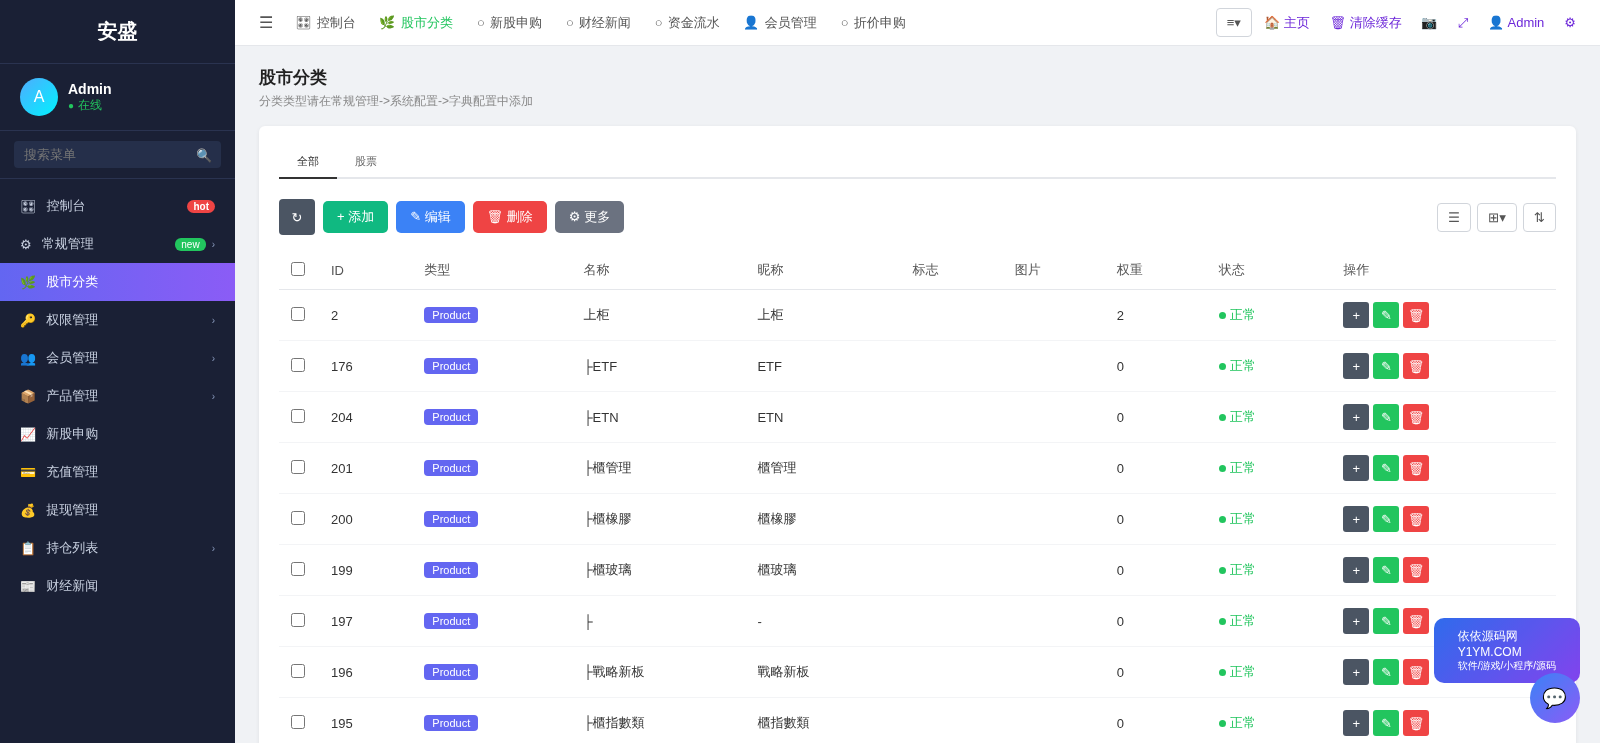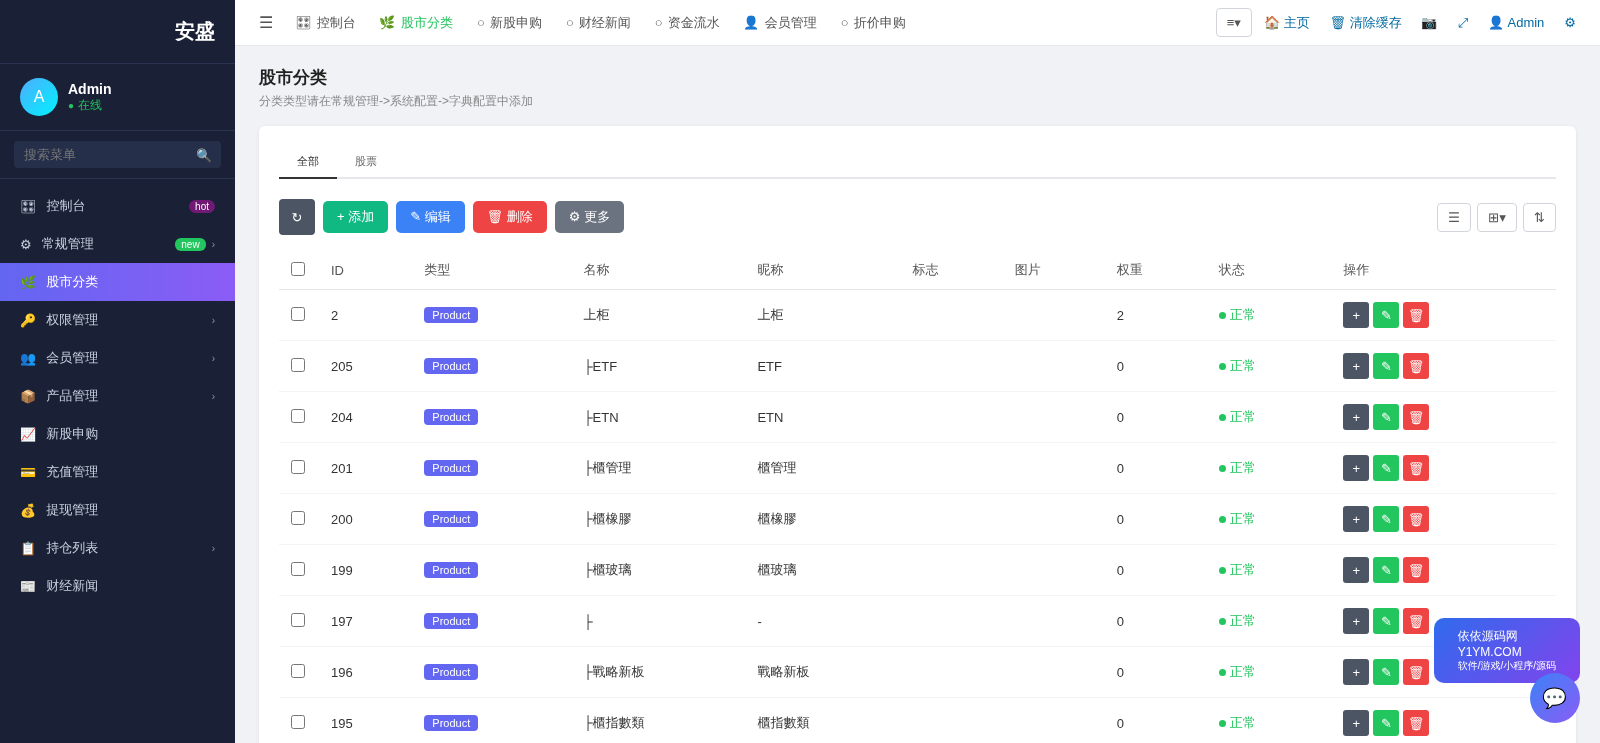--- a/index.html
+++ b/index.html
@@ -7,7 +7,7 @@
 
     
     .sidebar { width: 235px; background: #1a2035; color: #c8d0e0; display: flex; flex-direction: column; height: 100%; flex-shrink: 0; }
-    .sidebar-logo { padding: 18px 20px; font-size: 20px; color: #fff; font-weight: bold; text-align: right; border-bottom: 1px solid #2a3350; }
+    .sidebar-logo { padding: 18px 20px; font-size: 20px; color: #fff; font-weight: bold; text-align: center; border-bottom: 1px solid #2a3350; }
     .sidebar-user { display: flex; align-items: center; padding: 14px 20px; border-bottom: 1px solid #2a3350; gap: 10px; }
     .sidebar-avatar { width: 38px; height: 38px; background: linear-gradient(135deg, #4facfe, #00f2fe); border-radius: 50%; display: flex; align-items: center; justify-content: center; color: #fff; font-size: 16px; }
     .sidebar-user-info .name { color: #fff; font-weight: bold; font-size: 14px; }

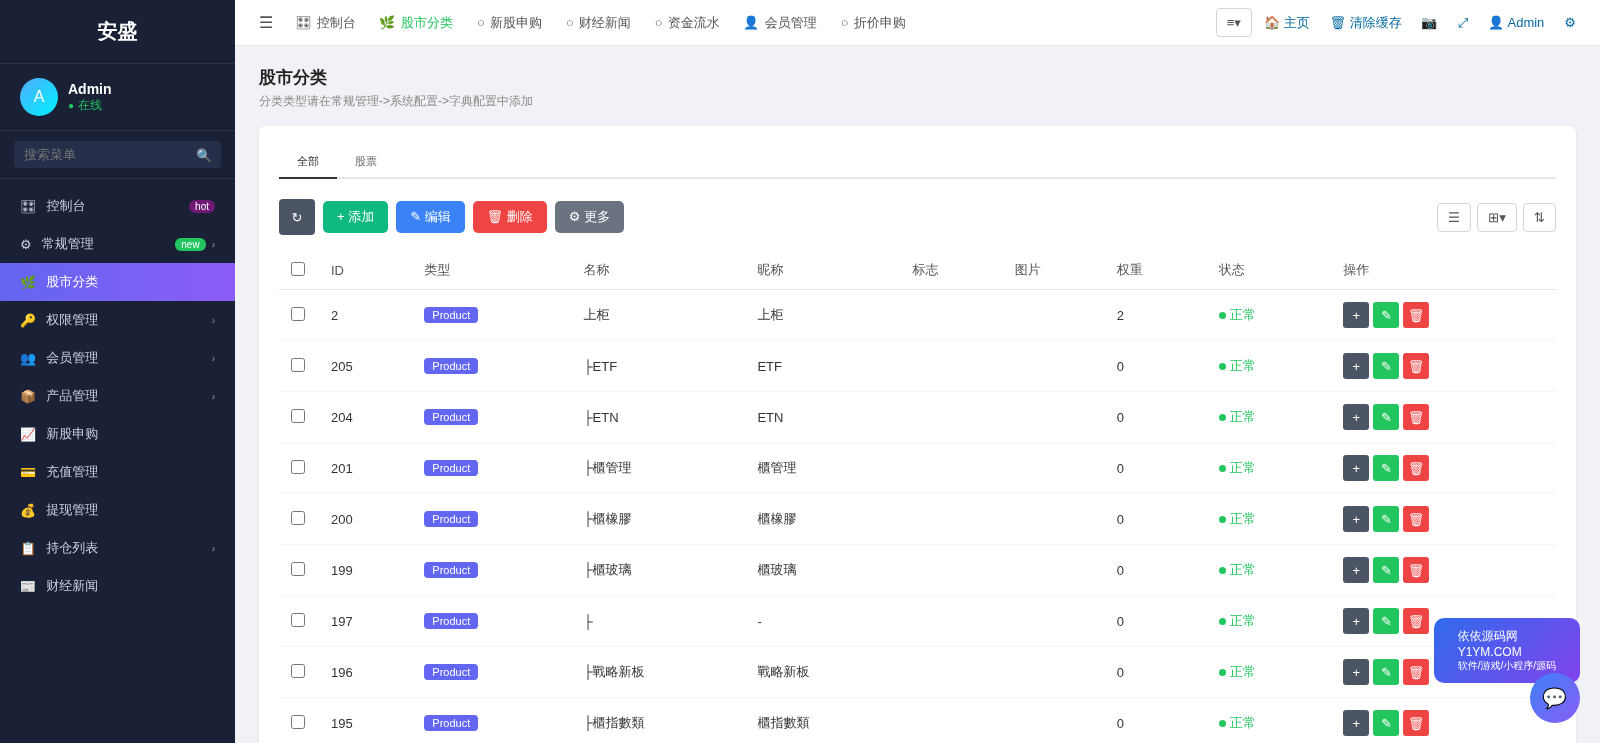--- a/index.html
+++ b/index.html
@@ -37,7 +37,7 @@
     .topnav-item.active { color: #22c55e; }
     .topnav-divider { flex: 1; }
     .topnav-right { display: flex; align-items: center; gap: 4px; }
-    .topnav-icon-btn { padding: 4px 8px; color: #0369a1; cursor: pointer; display: flex; align-items: center; gap: 4px; }
+    .topnav-icon-btn { padding: 4px 8px; color: #6d28d9; cursor: pointer; display: flex; align-items: center; gap: 4px; }
     .hamburger { font-size: 16px; cursor: pointer; color: #555; padding: 4px 8px; }
 
     

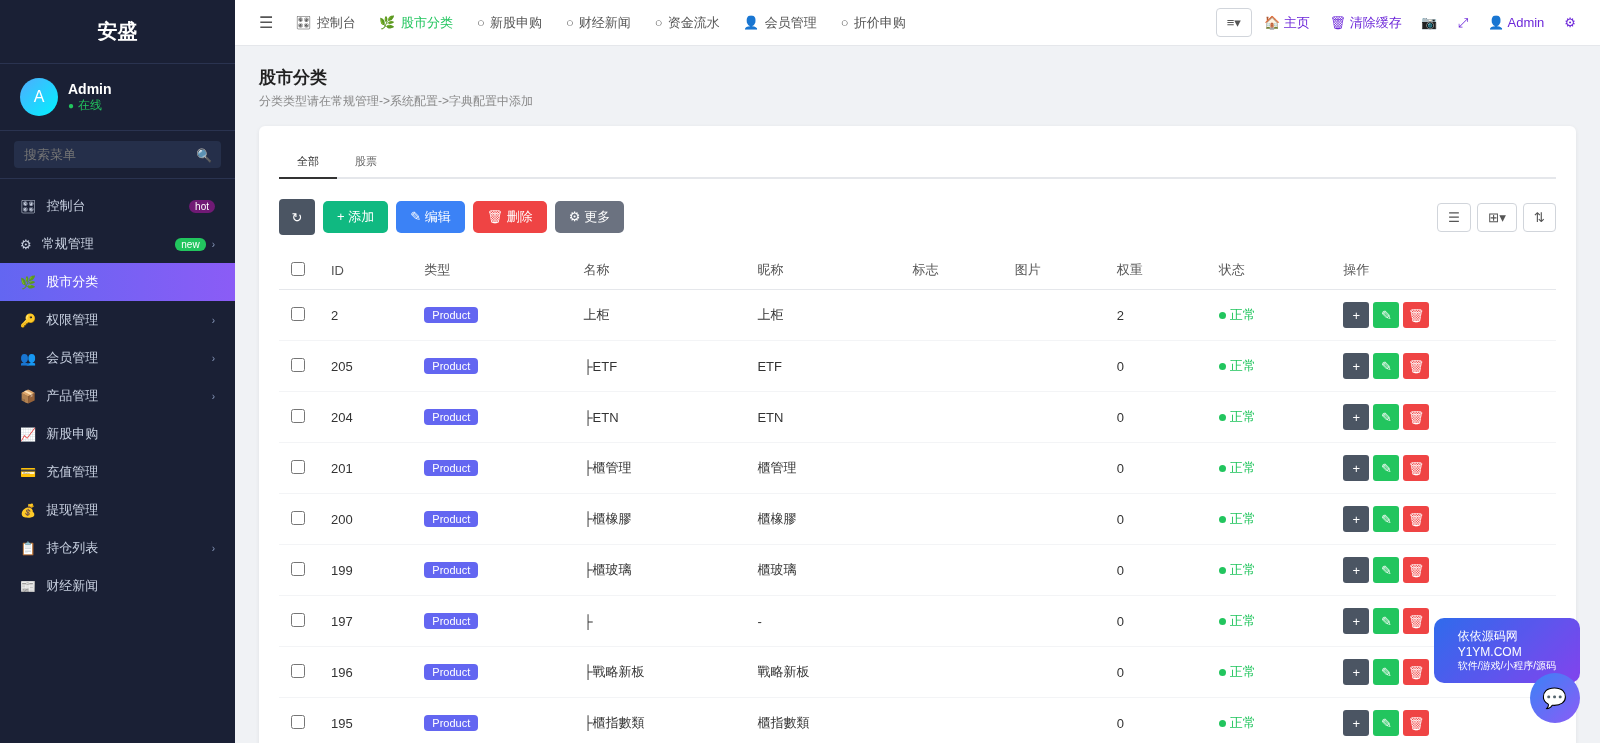--- a/index.html
+++ b/index.html
@@ -24,7 +24,7 @@
     .nav-item.active { background: linear-gradient(90deg, #6366f1, #8b5cf6); color: #fff; border-radius: 0; }
     .nav-item-left { display: flex; align-items: center; gap: 10px; }
     .nav-badge { background: #ef4444; color: #fff; border-radius: 10px; font-size: 10px; padding: 1px 6px; }
-    .nav-badge.hot { background: #701a75; }
+    .nav-badge.hot { background: #ef4444; font-weight: bold; }
     .nav-badge.new { background: #22c55e; border-radius: 6px; }
     .nav-arrow { color: #8899bb; font-size: 10px; }
 

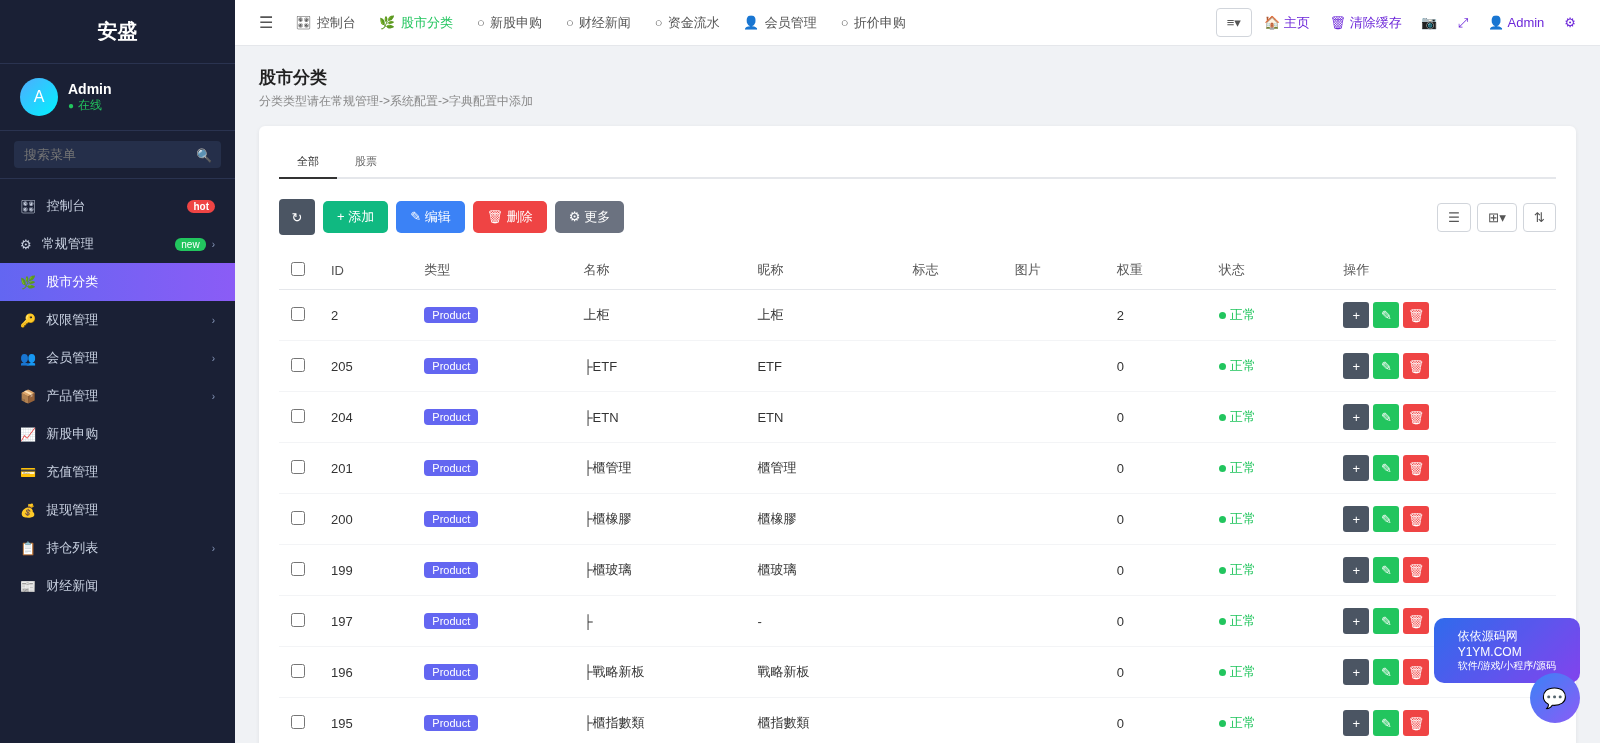--- a/index.html
+++ b/index.html
@@ -289,7 +289,7 @@
   </tr>
             <tr>
     <td><input type="checkbox" class="checkbox" style=""></td>
-    <td>205</td>
+    <td>176</td>
     <td><span class="product-badge">Product</span></td>
     <td>├ETF</td>
     <td>ETF</td>

